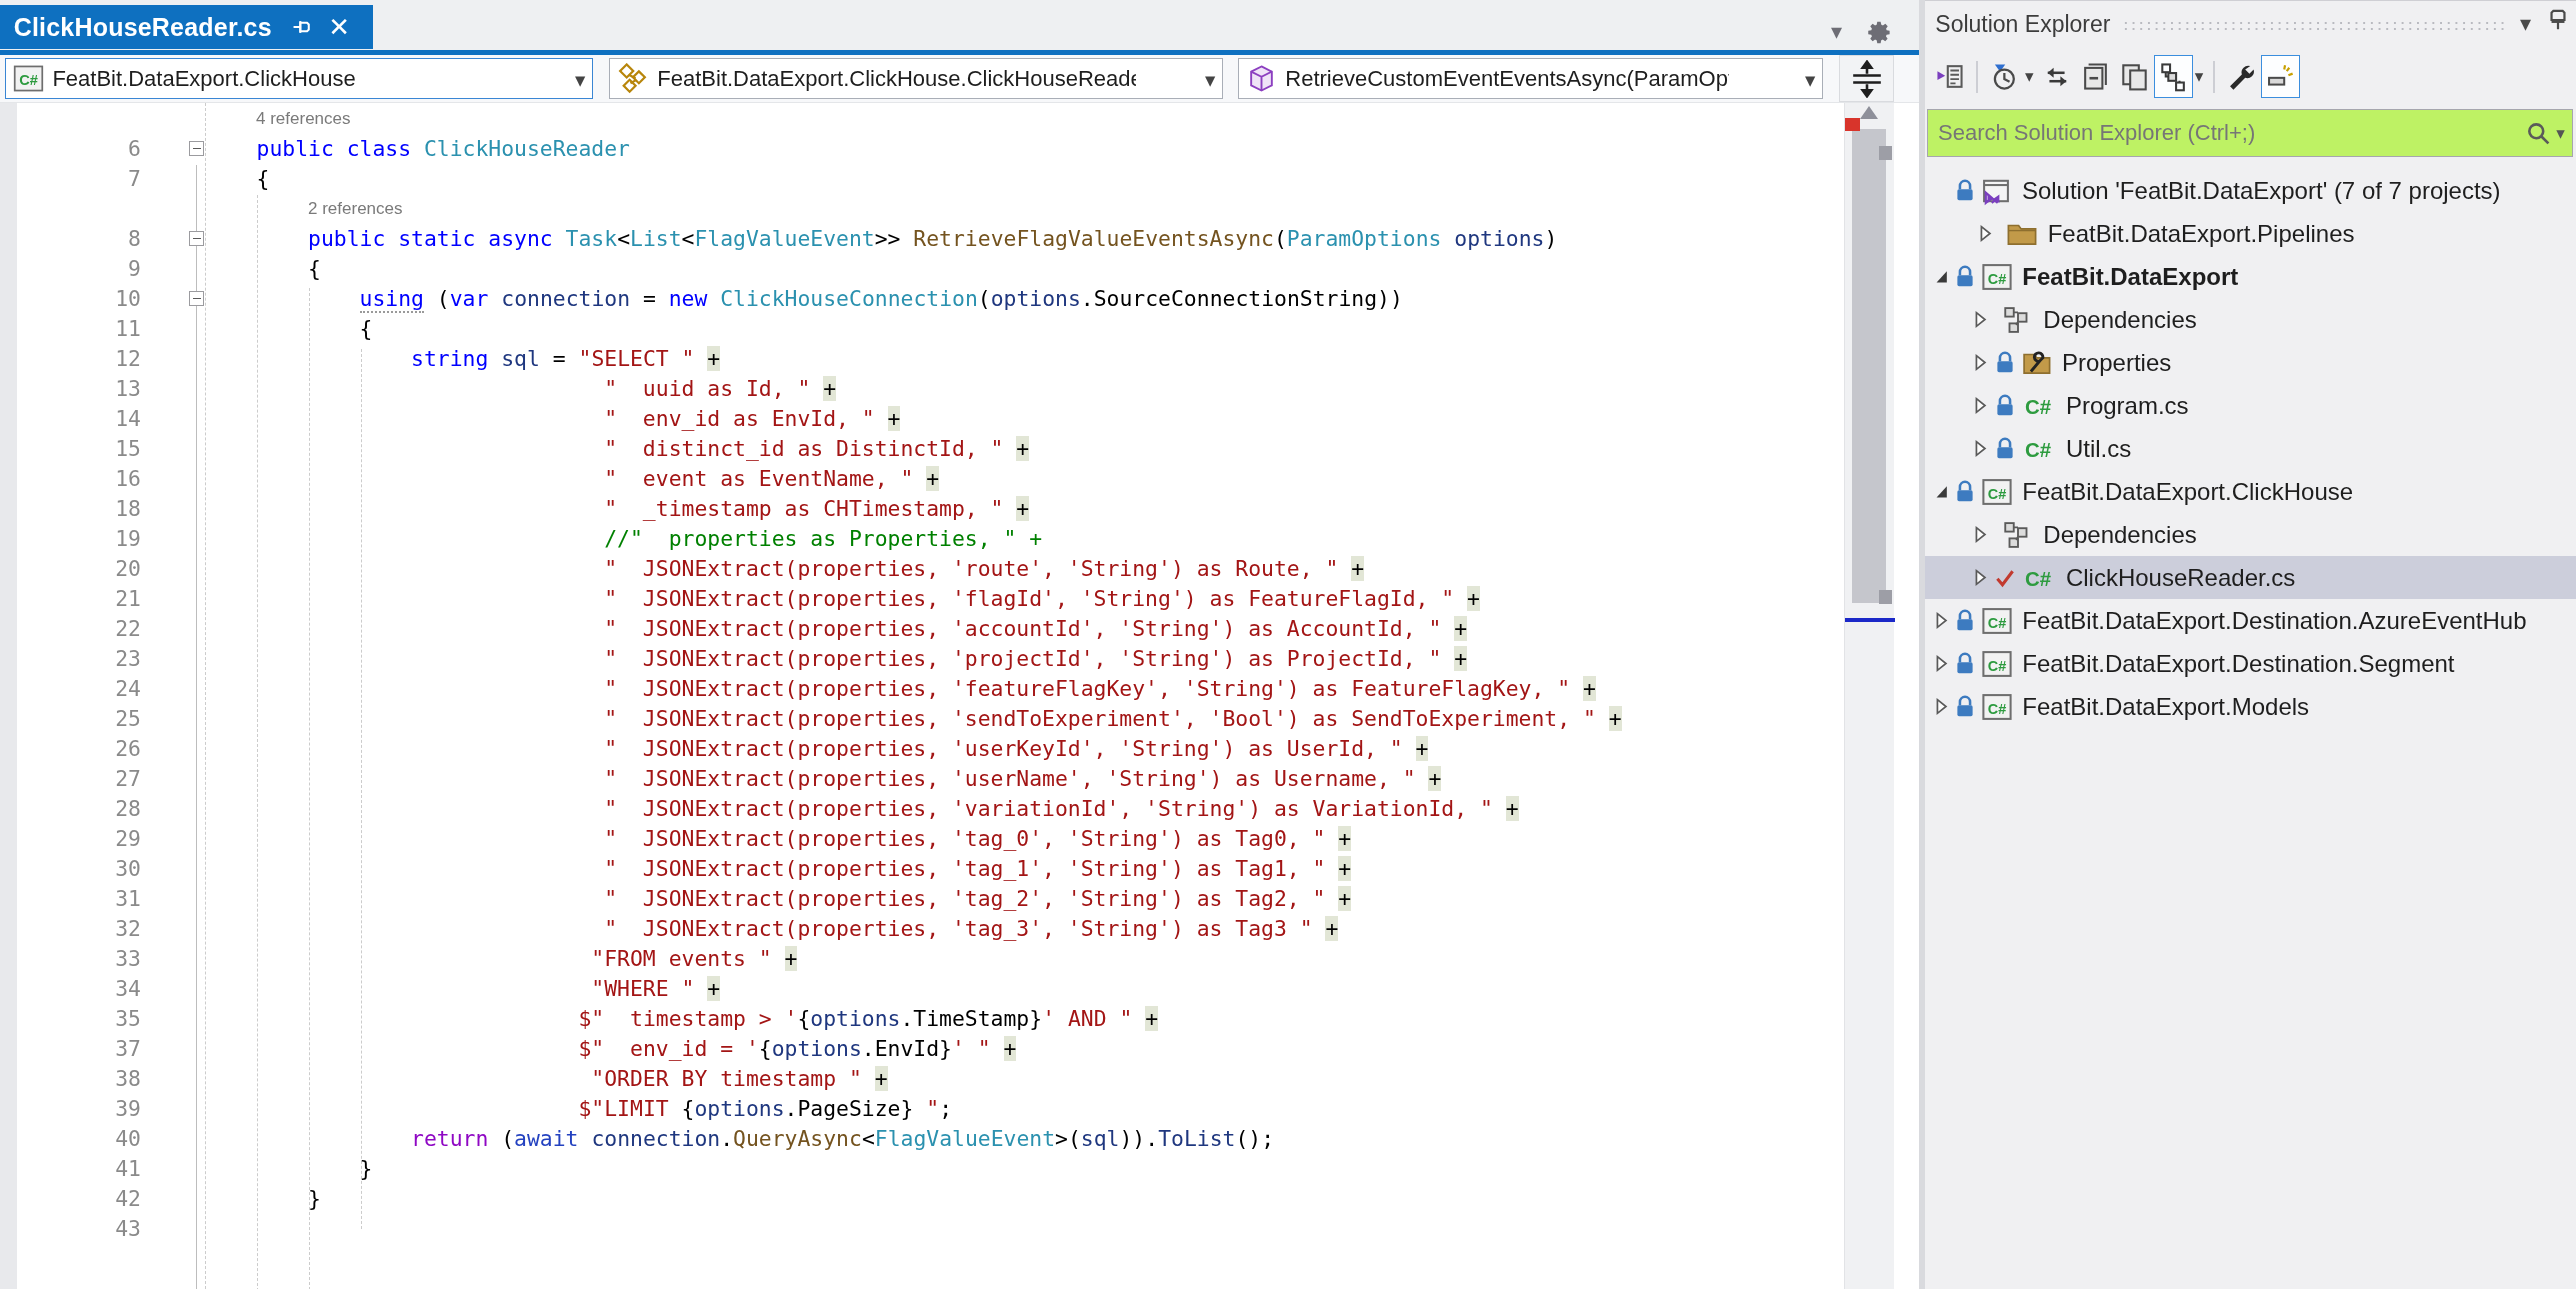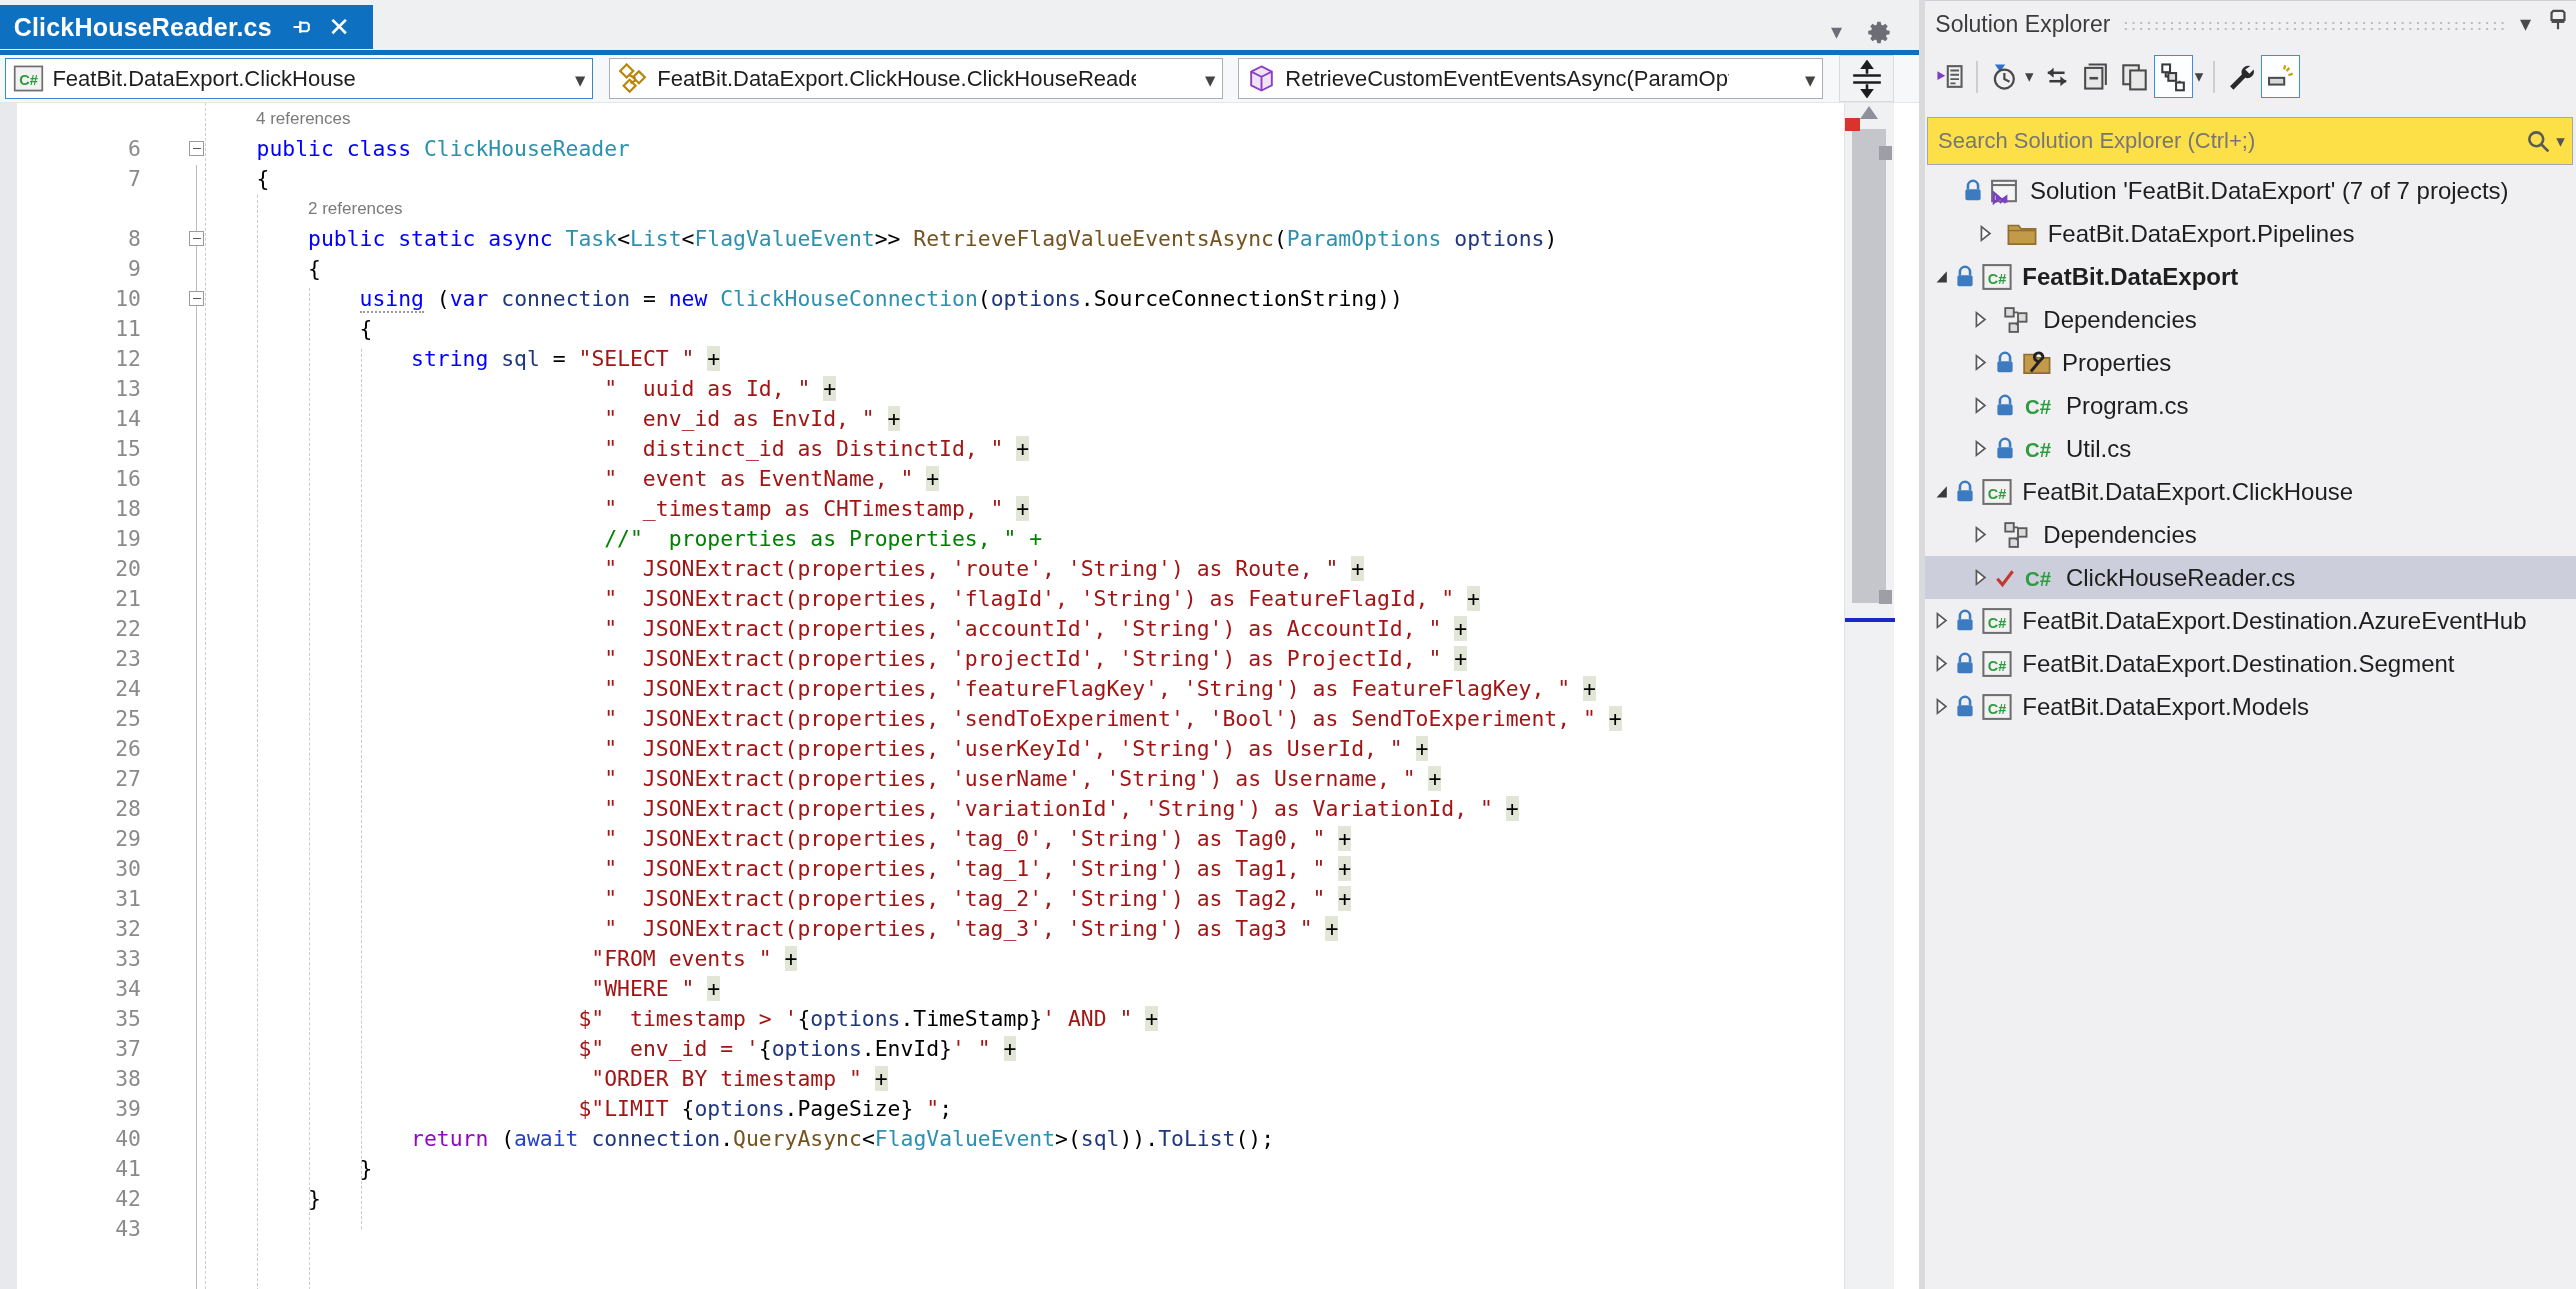--- a/index.html
+++ b/index.html
@@ -87,7 +87,7 @@
   .tbtn.toggled { border:1.7px solid #3B8EDE; background:#FDFEFF; }
   .tsep { width:1.7px; height:32px; background:#CDCED4; margin:0 6.8px; }
   .tdd { font-size:17px; color:#444; margin:0 3.4px 0 1.7px; }
-  #sx-search { position:absolute; left:1.7px; top:116px; width:646px; height:48px; background:#fde047;
+  #sx-search { position:absolute; left:1.7px; top:108px; width:646px; height:48px; background:#bef264;
                border:0.9px solid #A6A6AE; display:flex; align-items:center; }
   #sx-search .ph { font-size:22px; color:#767676; margin-left:10.3px; flex:1; }
   #sx-search .mag { margin-right:5.1px; }

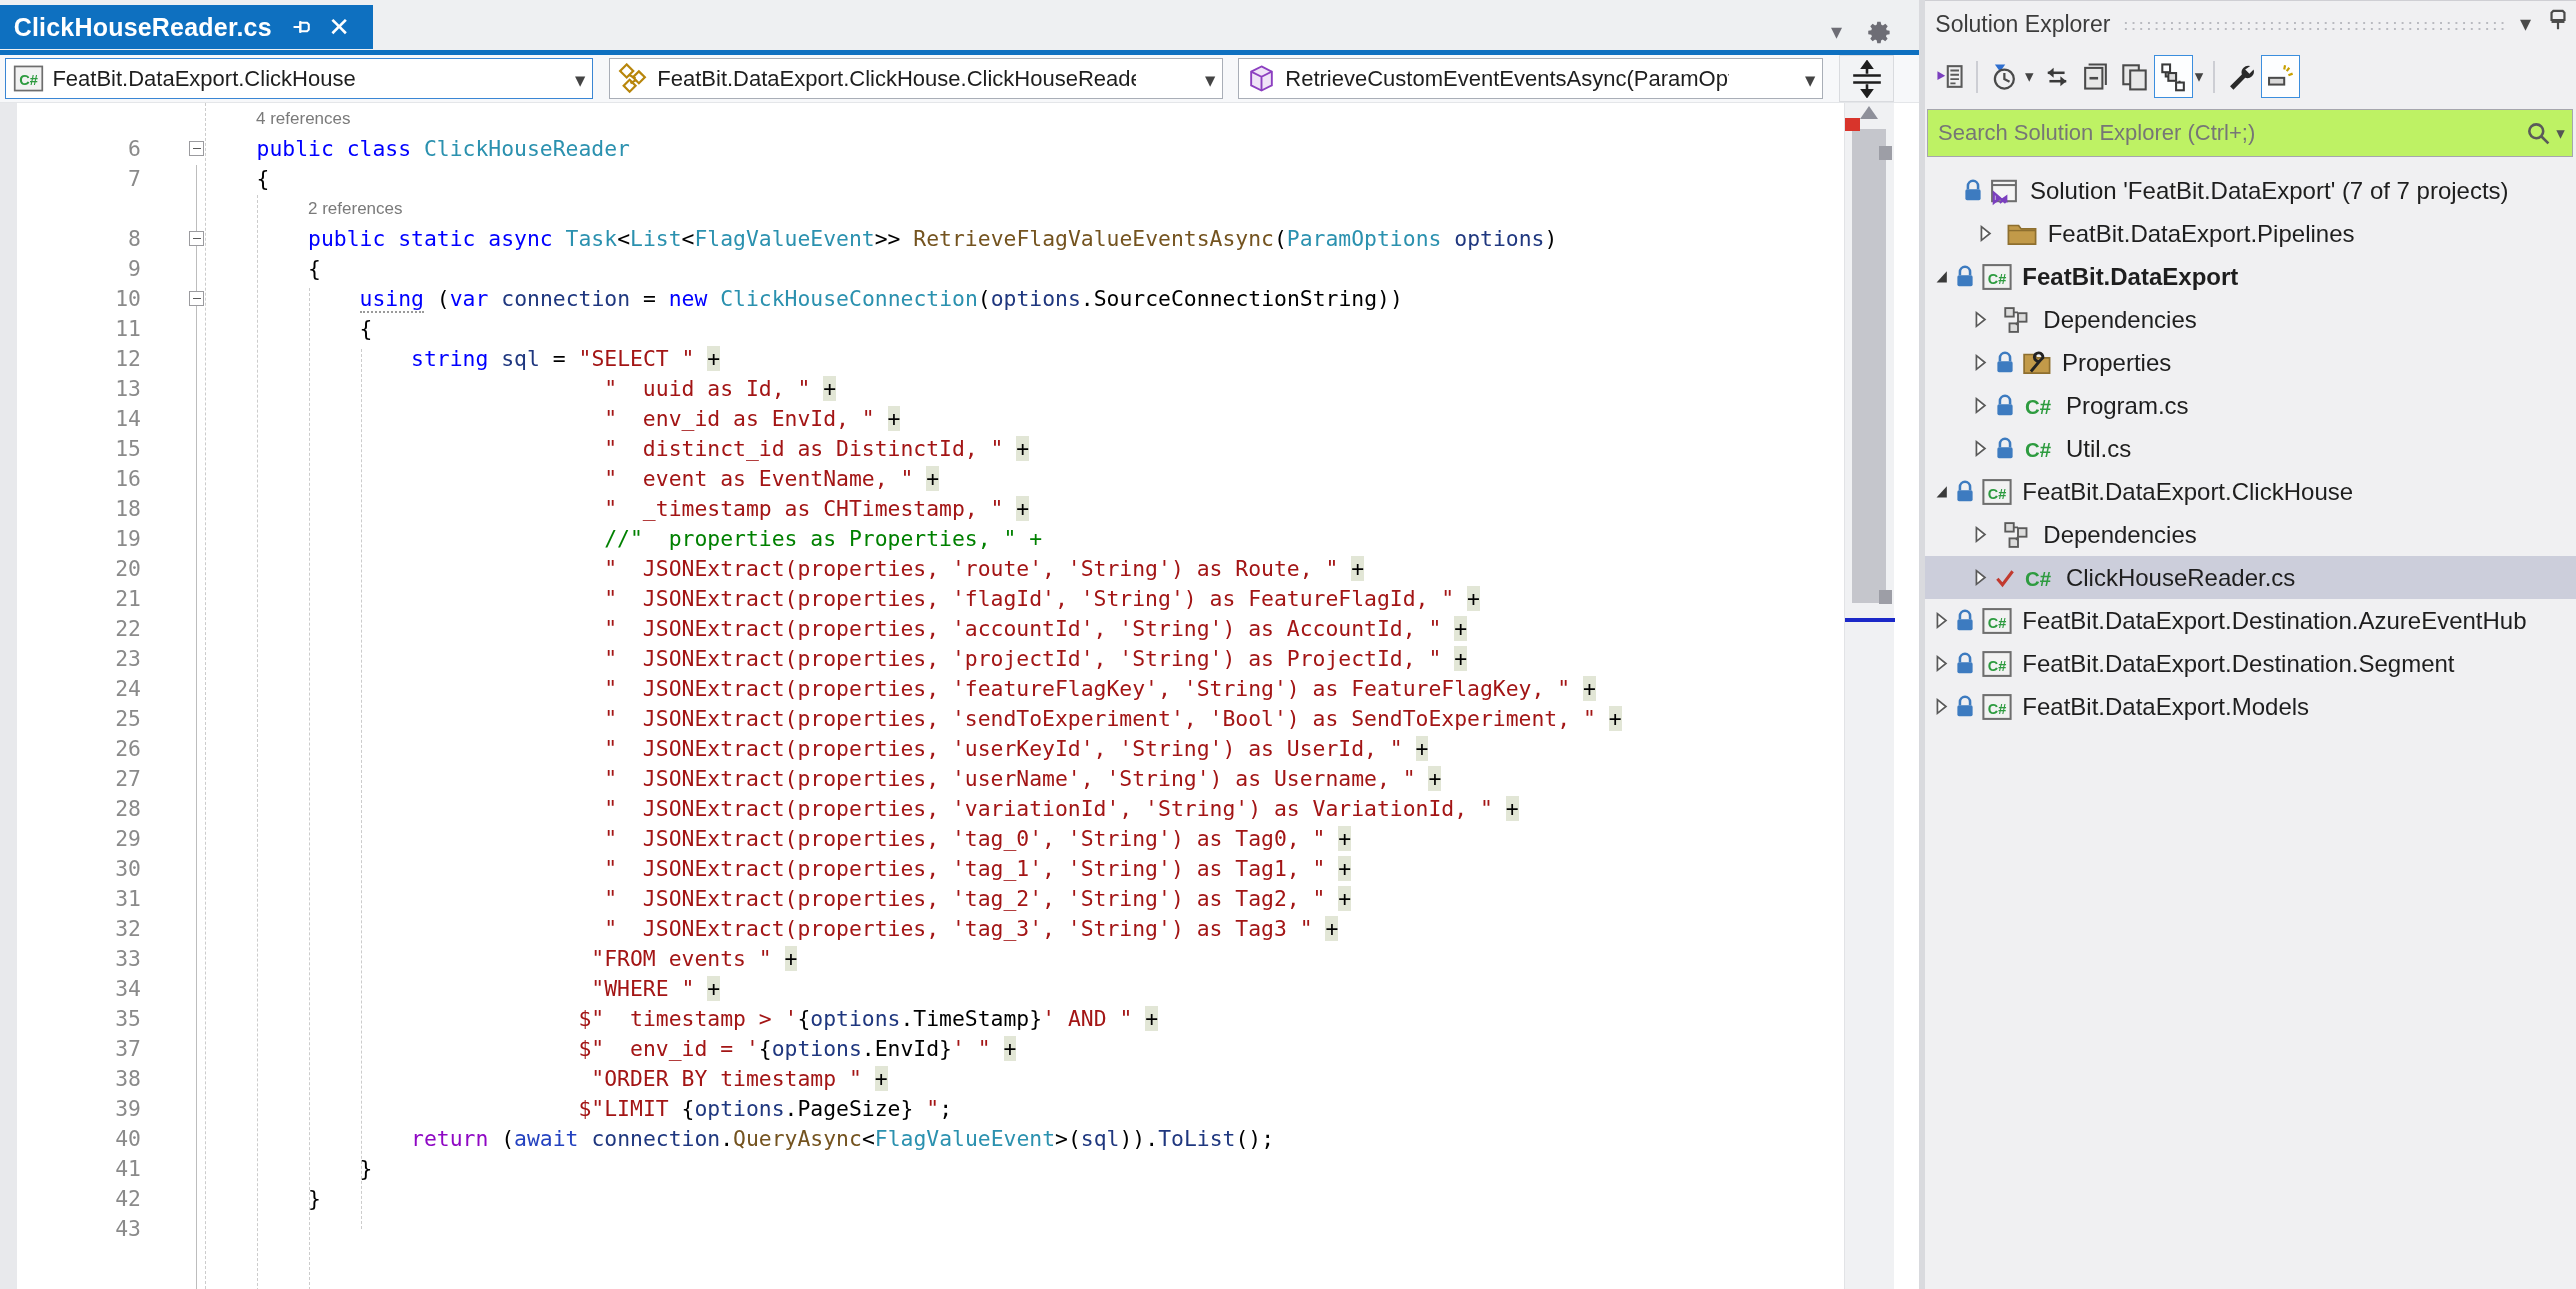--- a/index.html
+++ b/index.html
@@ -484,7 +484,7 @@
       <span class="dd">▾</span>
     </div>
     <div id="sx-tree">
-        <div class="trow" style="padding-left: 11px;">
+        <div class="trow" style="padding-left: 3px;">
           <span class="arrow-slot"></span>
           <span class="ic" style="margin-right: 3.4px;">
             <svg width="22" height="26" viewBox="0 0 26 30">

